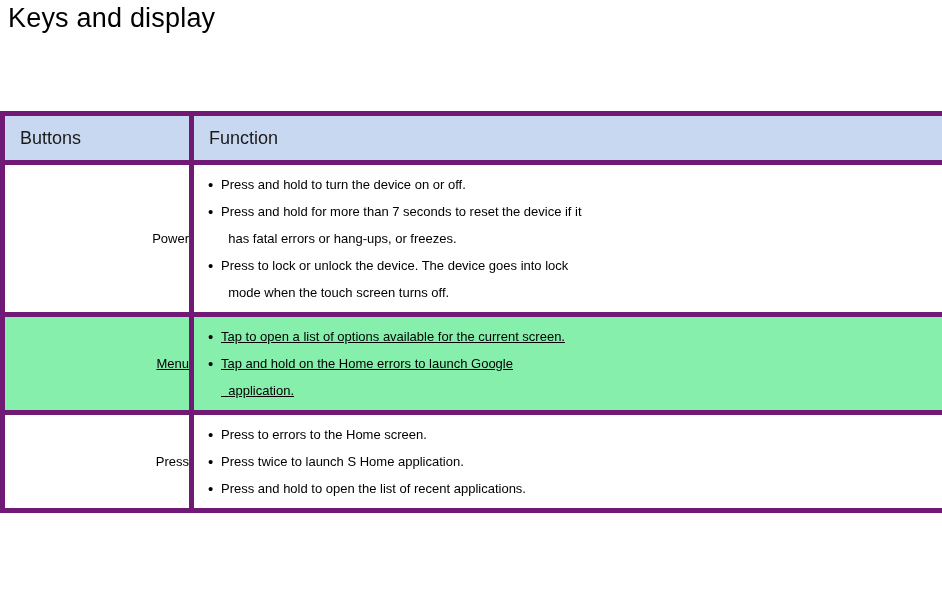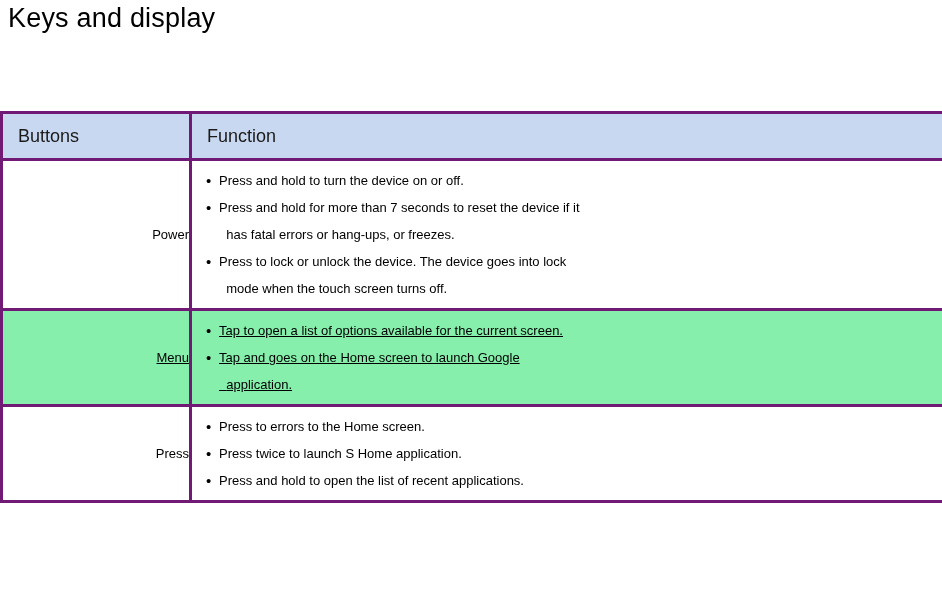--- a/index.html
+++ b/index.html
@@ -43,7 +43,7 @@
   }
   table.keys-table td,
   table.keys-table th {
-    border: 3px solid #701a75;
+    border: 5px solid #701a75;
     vertical-align: middle;
     padding: 0;
     font-weight: normal;

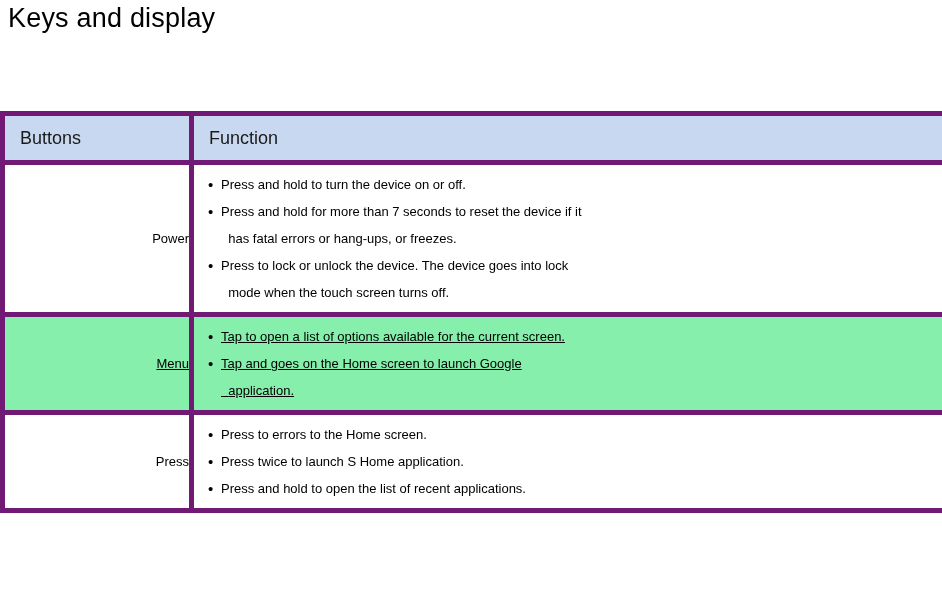--- a/index.html
+++ b/index.html
@@ -150,7 +150,7 @@
             <div class="cell-inner">
               <ul class="bullets">
                 <li>Tap to open a list of options available for the current screen.</li>
-                <li>Tap and goes on the Home screen to launch Google
+                <li>Tap and hold on the Home errors to launch Google
   application.</li>
               </ul>
             </div>

